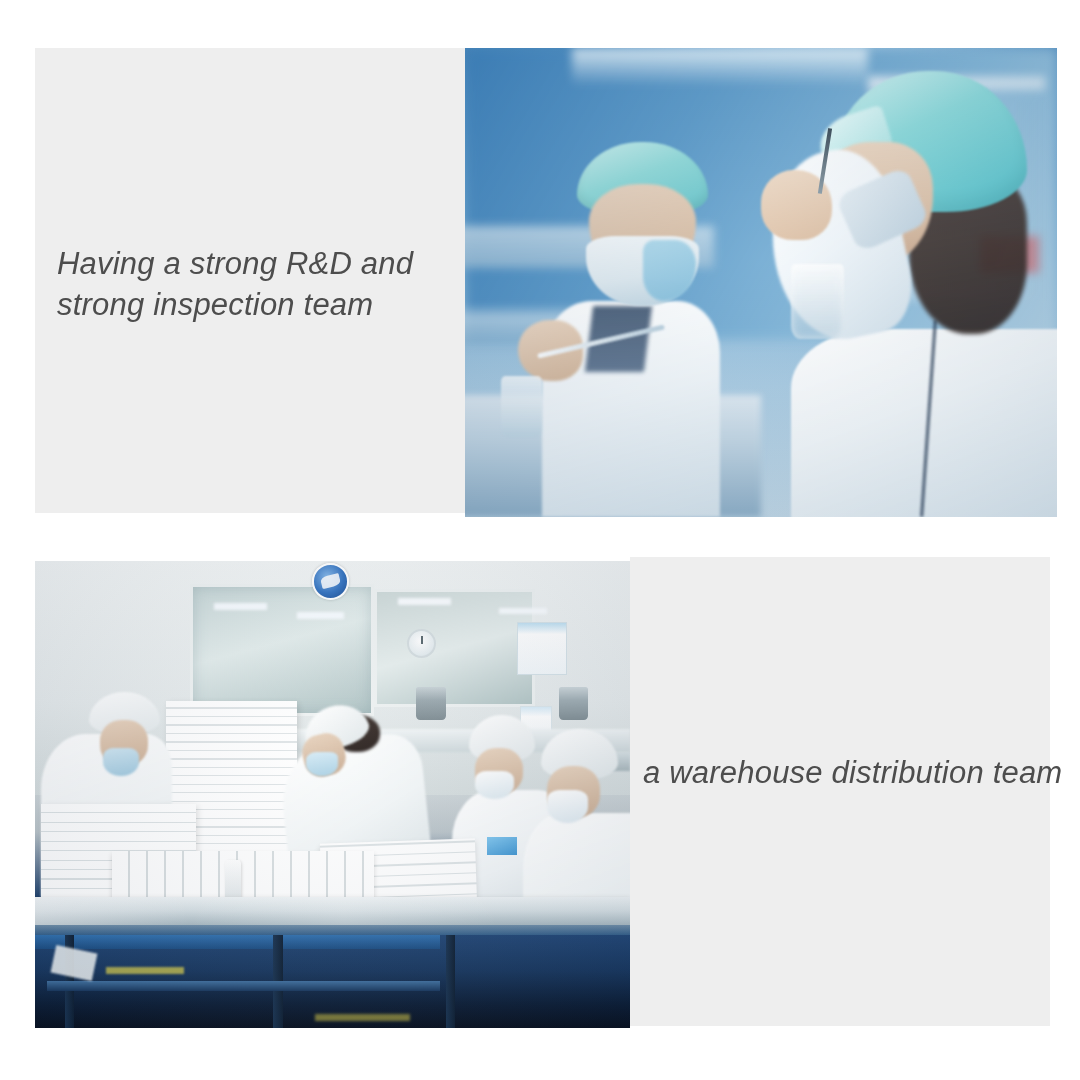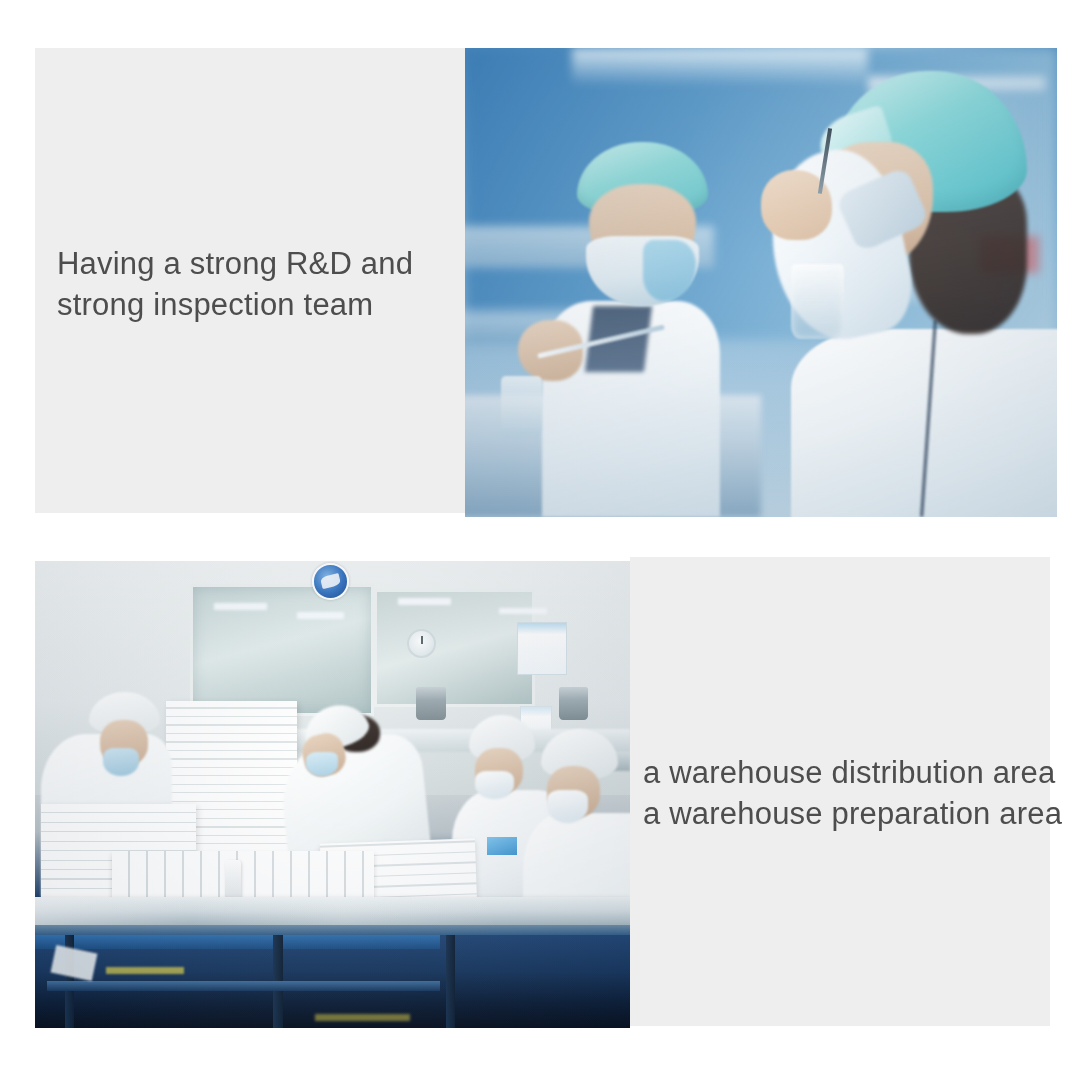--- a/index.html
+++ b/index.html
@@ -41,7 +41,7 @@
     white-space: nowrap;
     font-weight: 400;
   }
-  .caption .line { display: block; }
+  .caption .line { display: block; font-style: italic; }
 
   
   #photo-lab {

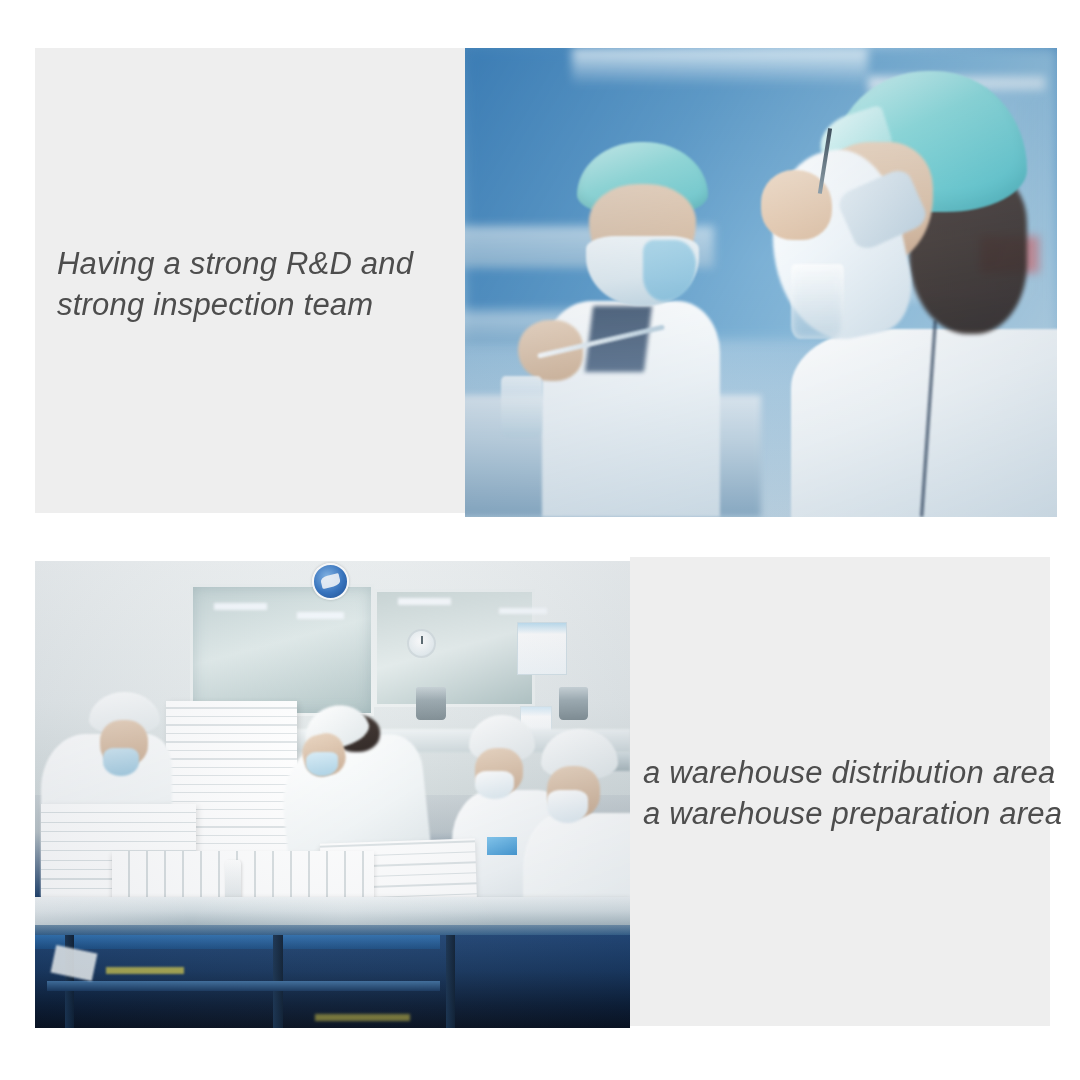--- a/index.html
+++ b/index.html
@@ -593,7 +593,7 @@
   <div class="panel" id="panel-bottom" style="left:630px; top:557px; width:420px; height:469px;"></div>
 
   <div class="caption" id="caption-bottom" style="left:643px; top:752px;">
-    <span class="line">a warehouse distribution area</span>
+    <span class="line">a warehouse distribution team</span>
     <span class="line">a warehouse preparation area</span>
   </div>
 

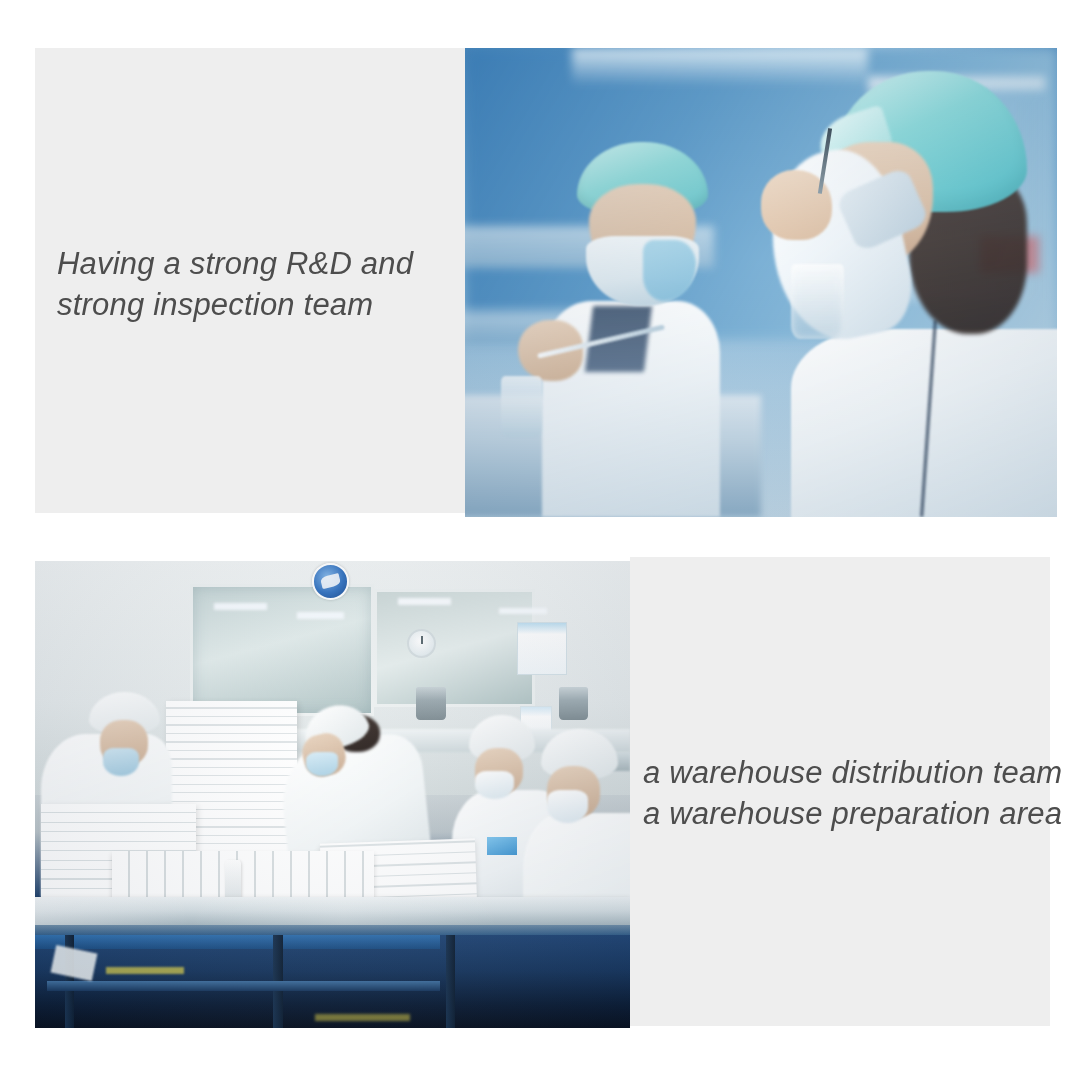--- a/index.html
+++ b/index.html
@@ -594,7 +594,6 @@
 
   <div class="caption" id="caption-bottom" style="left:643px; top:752px;">
     <span class="line">a warehouse distribution team</span>
-    <span class="line">a warehouse preparation area</span>
   </div>
 
   <div class="photo" id="photo-warehouse">

